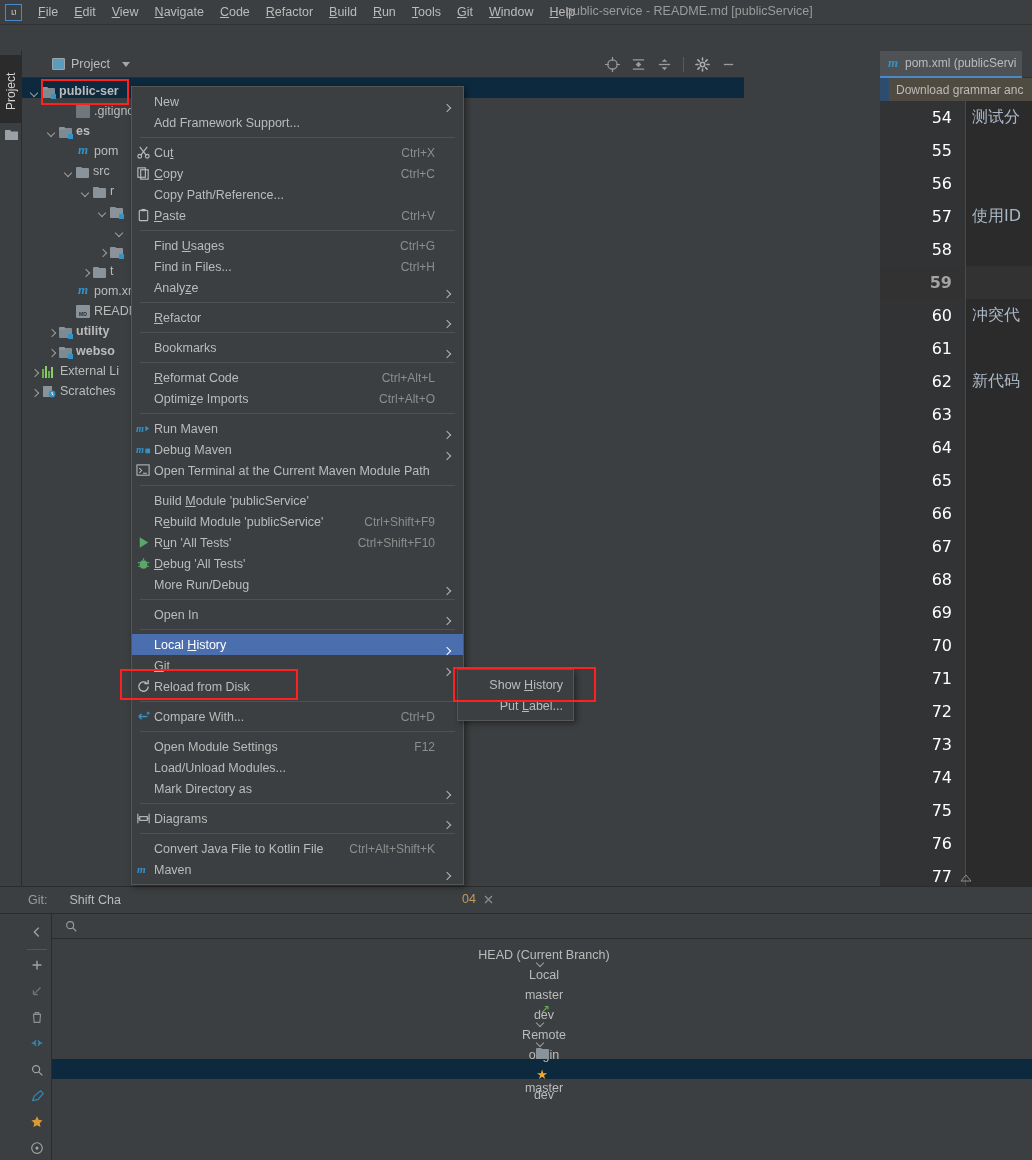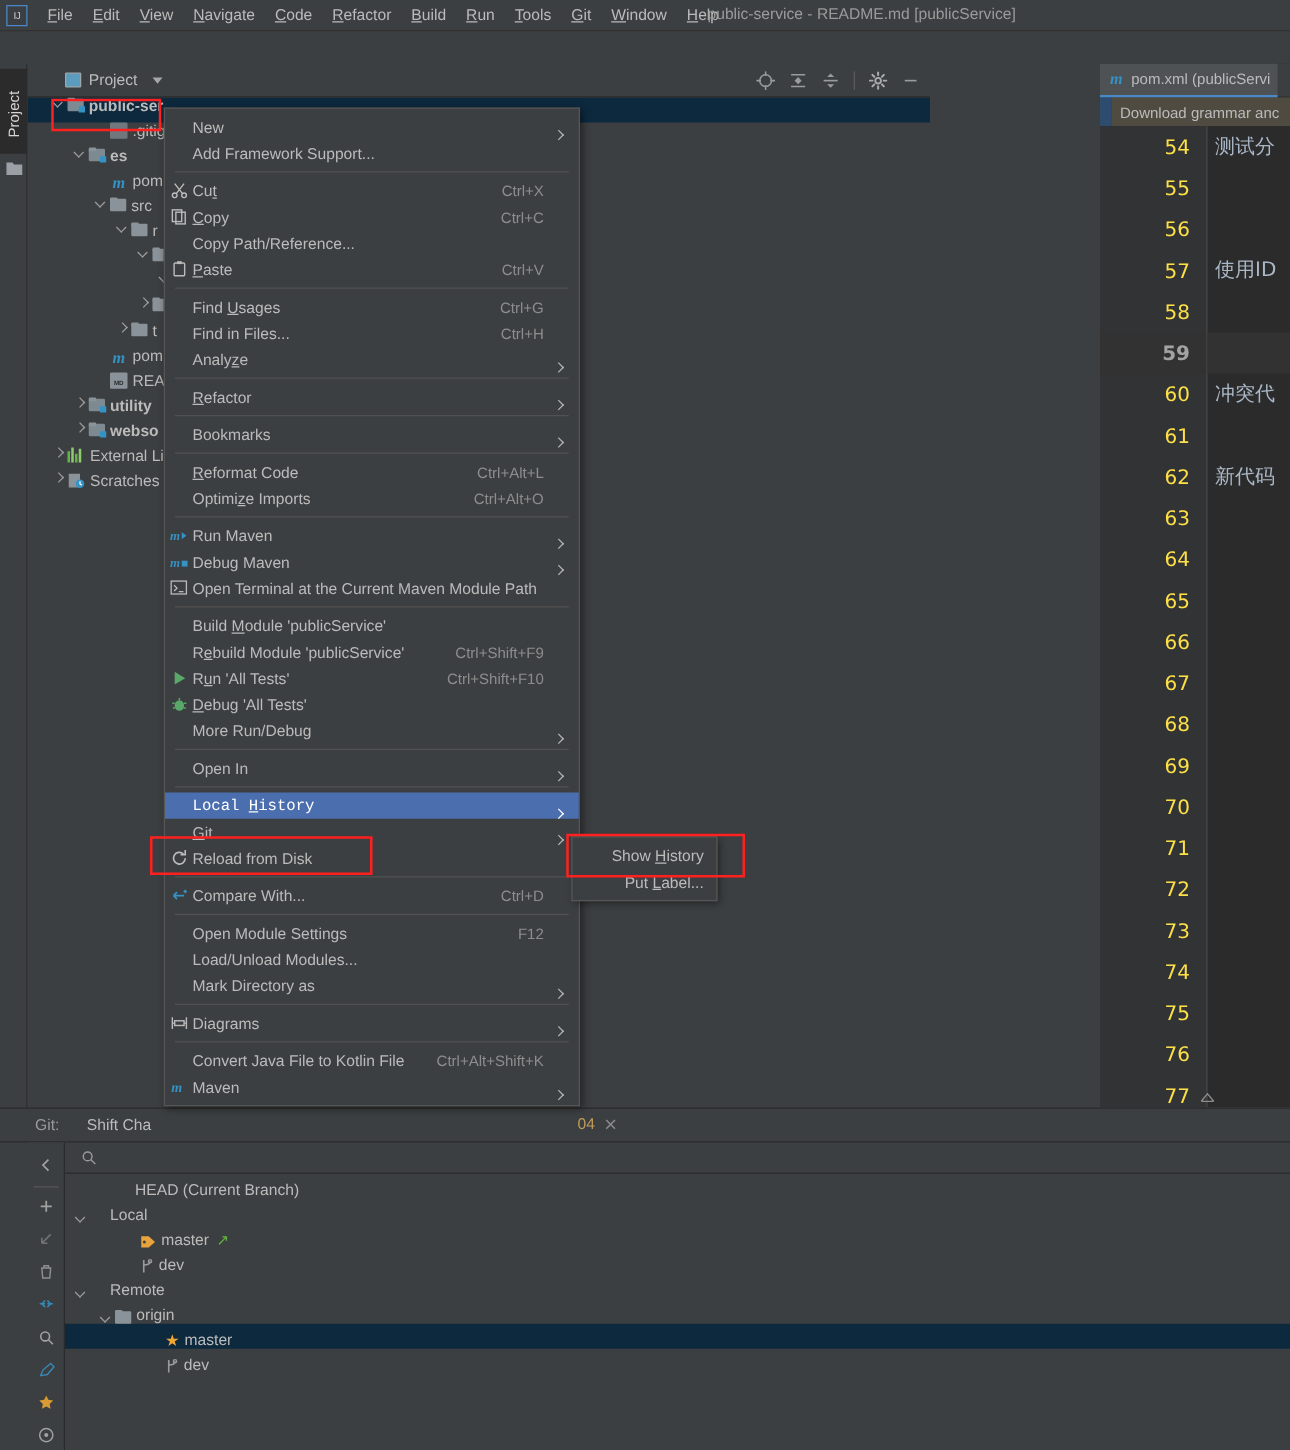--- a/index.html
+++ b/index.html
@@ -112,8 +112,8 @@
     overflow: hidden; font-size: 12.5px;
   }
   .tnode {
-    position: relative; height: 20px; display: flex; align-items: flex-start;
-    white-space: nowrap; color: #bbbbbb; padding-left: 12px;
+    position: relative; height: 20px; display: flex; align-items: flex-end;
+    white-space: nowrap; color: #bbbbbb;
   }
   .tnode.sel { background: #0d293e; }
   .arrow {

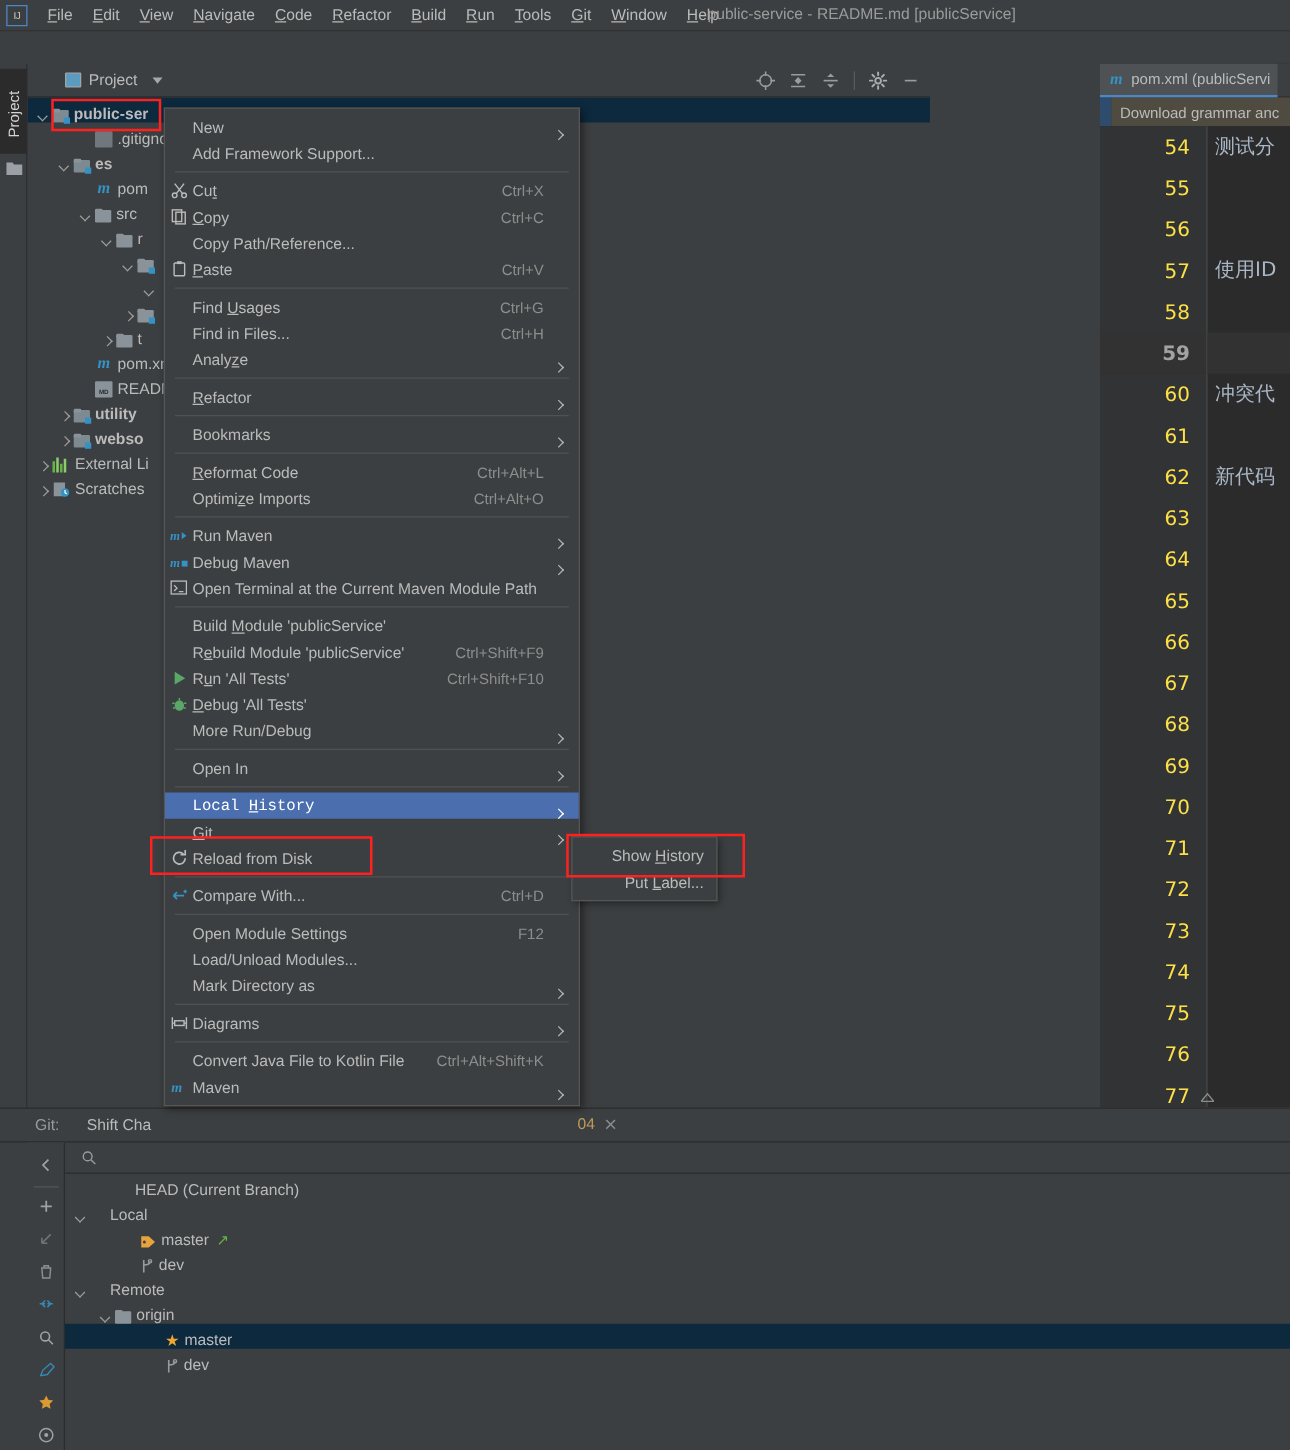--- a/index.html
+++ b/index.html
@@ -220,7 +220,7 @@
   }
   .gut-line {
     height: 33px; display: flex; align-items: center; justify-content: flex-end;
-    padding-right: 13px; color: #fde047; font-size: 16px;
+    padding-right: 13px; color: #ffffff; font-size: 16px;
     font-family: "DejaVu Sans", sans-serif;
   }
   .gut-line.cur { color: #a4a3a3; font-weight: bold; background: #323232; }

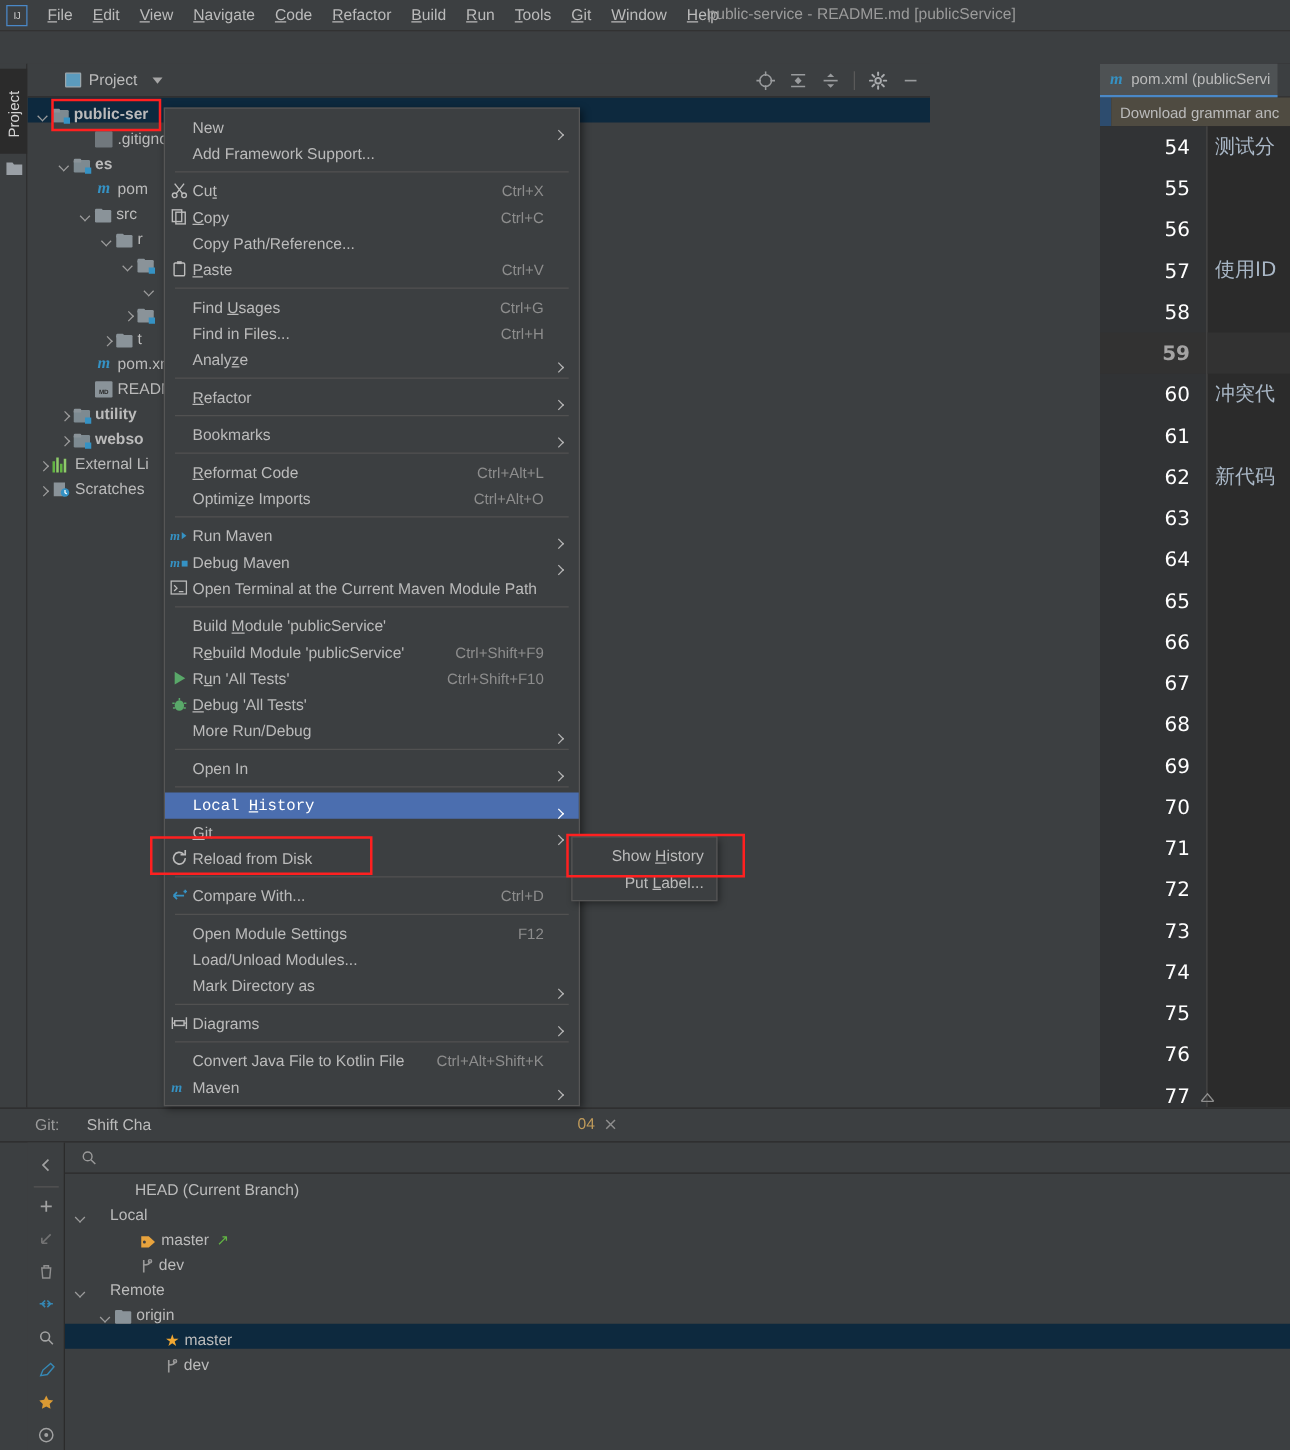--- a/index.html
+++ b/index.html
@@ -166,7 +166,7 @@
     position: relative; height: 21px; display: flex; align-items: center;
     padding: 0 10px 0 0; font-size: 12.5px; color: #bbbbbb; cursor: default;
   }
-  .mi.hl { background: #4b6eaf; color: #ffffff; font-family: Liberation Mono, monospace; }
+  .mi.hl { background: #4b6eaf; color: #ffffff; }
   .mi-ico { width: 22px; flex: none; display: flex; justify-content: center; align-items: center; }
   .mi-text { flex: 1; white-space: nowrap; }
   .mi-text u { text-decoration: underline; }

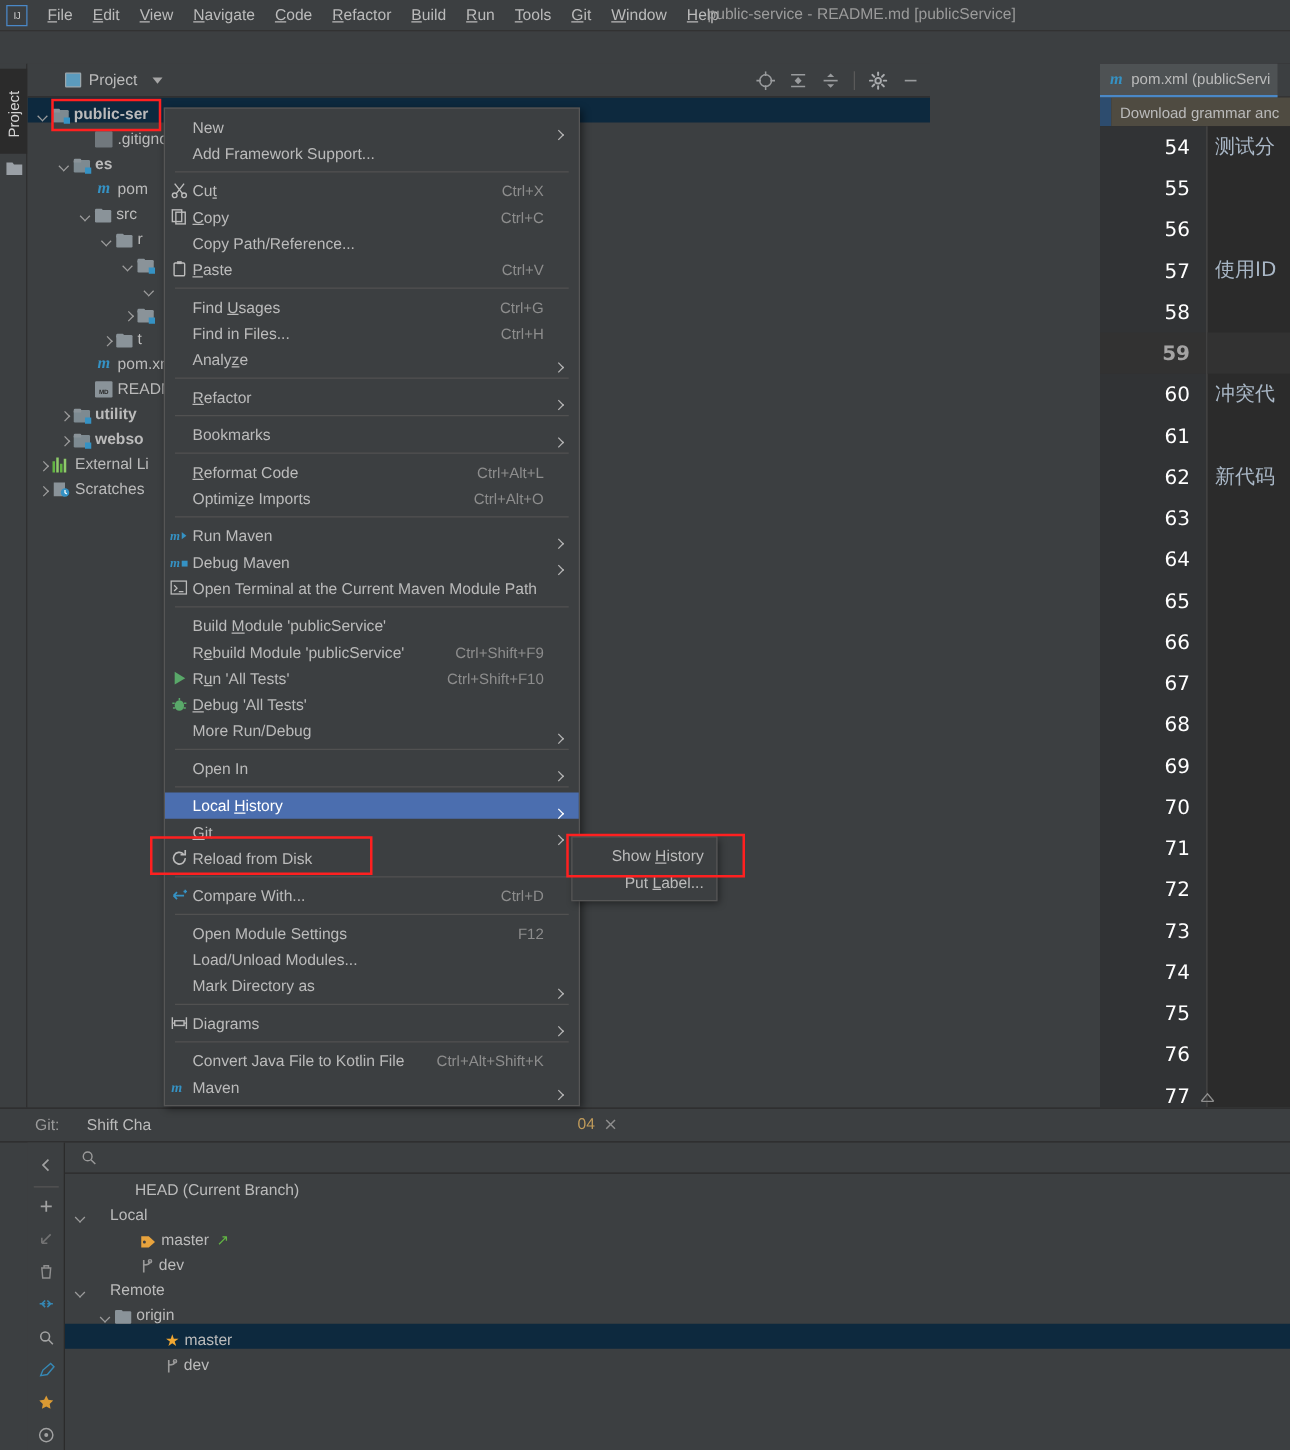--- a/index.html
+++ b/index.html
@@ -275,8 +275,9 @@
     font-size: 12.5px;
   }
   .gnode {
-    height: 20px; display: flex; align-items: flex-end; white-space: nowrap;
+    height: 20px; display: flex; align-items: center; white-space: nowrap;
     color: #bbbbbb;
+    flex-direction: column;
   }
   .gnode.sel { background: #0d293e; }
   .tag-ico { width: 13px; height: 11px; position: relative; }

